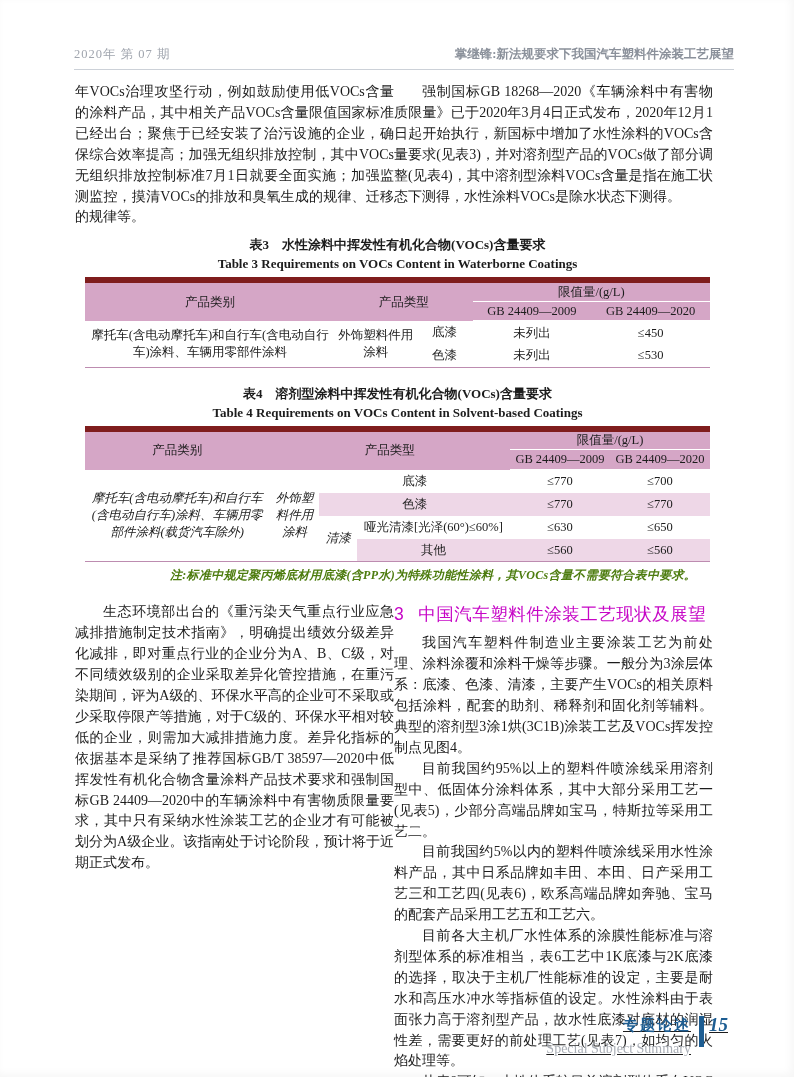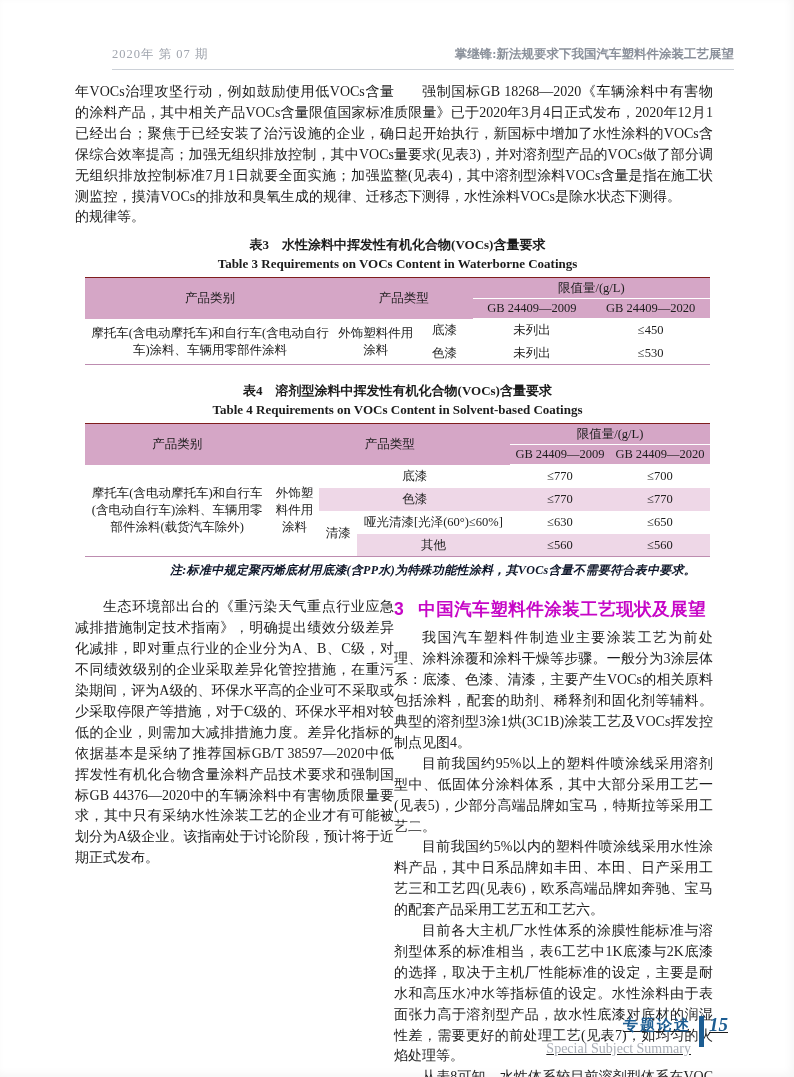--- a/index.html
+++ b/index.html
@@ -17,7 +17,7 @@
   
   .runhead {
     display:flex; justify-content:space-between; align-items:flex-end;
-    margin:46px 60px 0 112px;
+    margin:46px 60px 0 74px;
     padding-bottom:6px;
     border-bottom:1px solid #ccd1d8;
   }

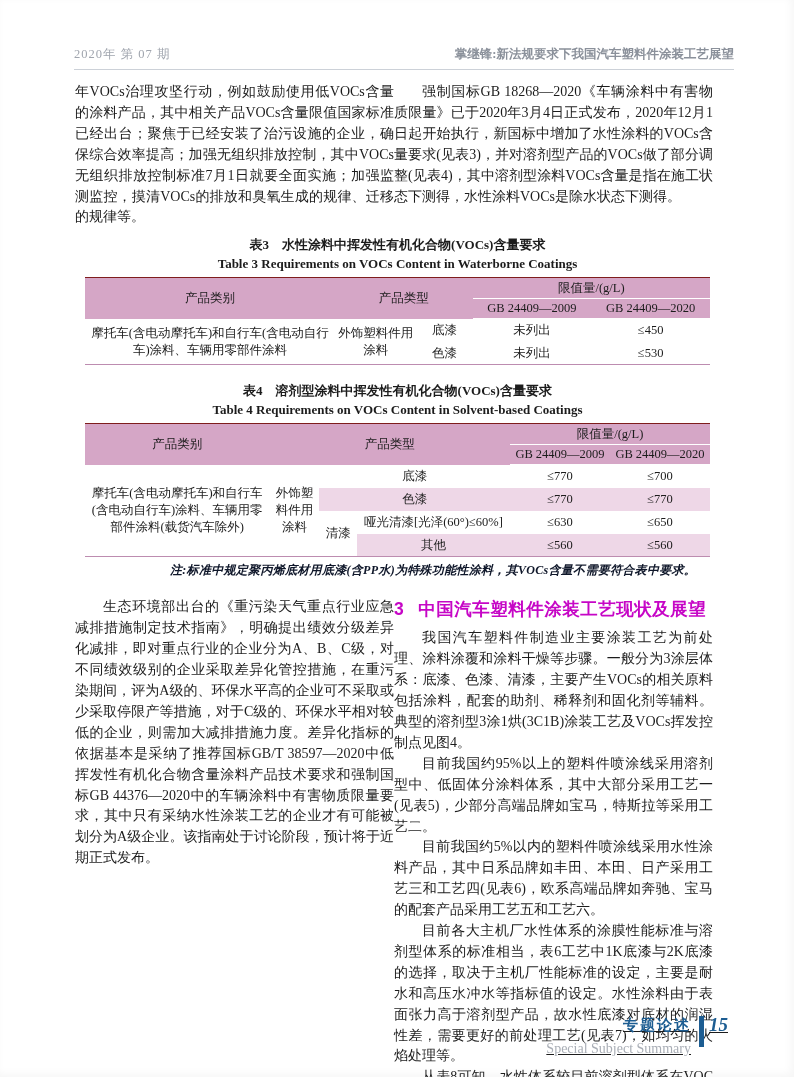--- a/index.html
+++ b/index.html
@@ -39,7 +39,7 @@
   .tbl-title-zh { text-align:center; font-size:13px; font-weight:bold; margin-top:6px; }
   .tbl-title-en { text-align:center; font-size:13px; font-weight:bold; margin:2px 0 5px 0; }
   table { border-collapse:collapse; width:625px; table-layout:fixed;
-          font-size:12.5px; border-top:1px solid #7f1d1d; border-bottom:1px solid #bd8cb0; }
+          font-size:12.5px; border-top:6px solid #7f1d1d; border-bottom:1px solid #bd8cb0; }
   thead th { background:#d5a6c6; font-weight:normal; height:21px; }
   thead .limit-group { border-bottom:1px solid #ffffff; }
   thead tr.subhead th { height:20px; }

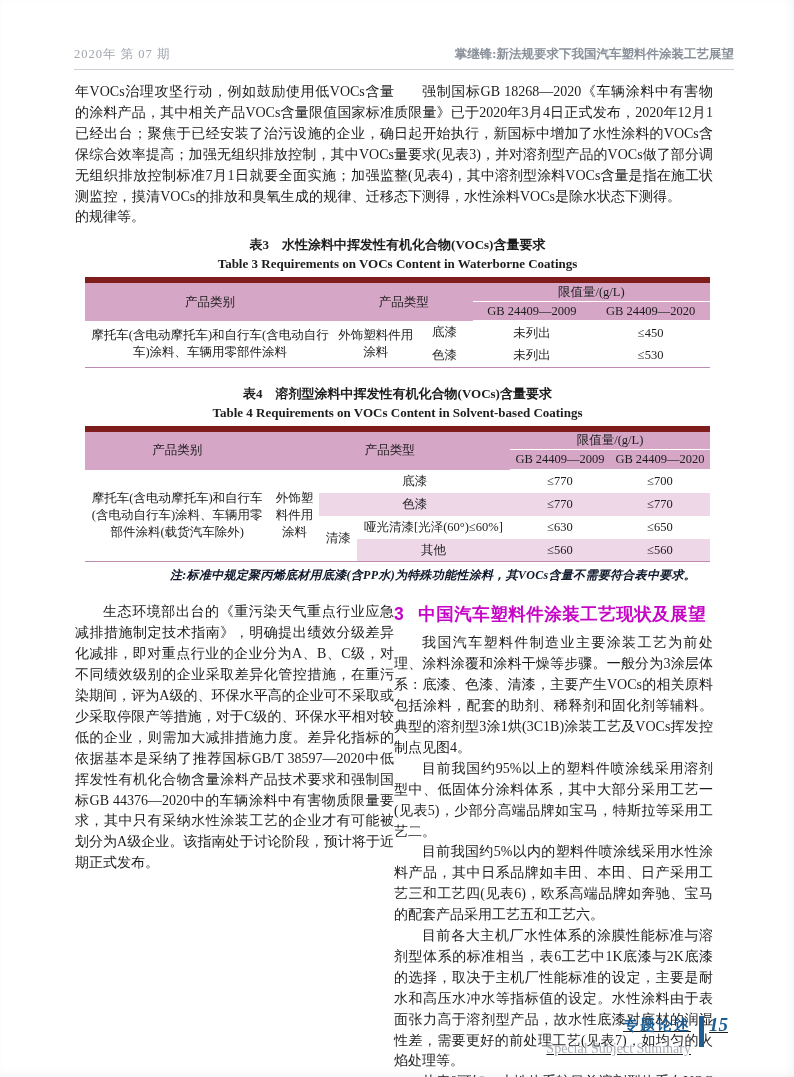--- a/index.html
+++ b/index.html
@@ -47,7 +47,7 @@
   tbody td { height:23px; text-align:center; vertical-align:middle; padding:1px 3px; }
   tbody td.lft { text-align:center; }
   tbody tr.shaded td { background:#eed7e7; }
-  tbody td.spanwhite { background:#ffffff; }
+  tbody td.spanwhite { background:#ffffff;font-style:italic; }
   .note {
     margin:5px 17px 0 85px; width:625px;
     font-size:12px; font-style:italic; font-weight:bold;

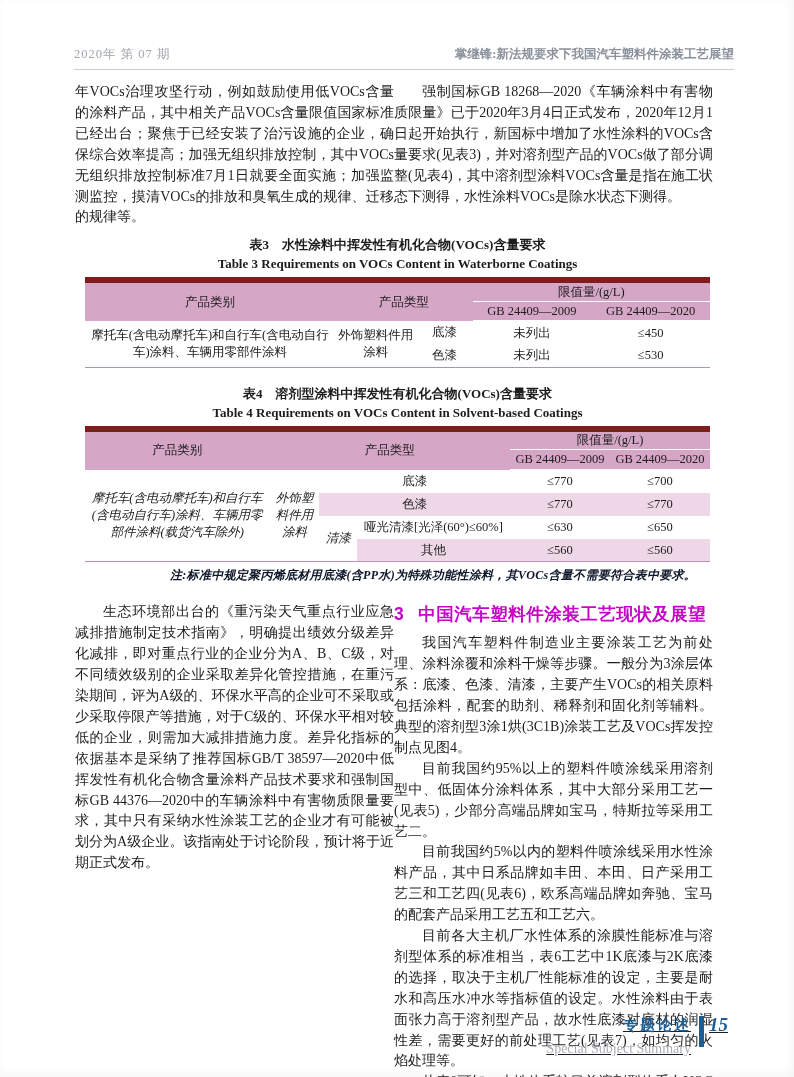--- a/index.html
+++ b/index.html
@@ -51,7 +51,7 @@
   .note {
     margin:5px 17px 0 85px; width:625px;
     font-size:12px; font-style:italic; font-weight:bold;
-    color:#0f172a; letter-spacing:0.3px;
+    color:#4d7c0f; letter-spacing:0.3px;
   }
 
   

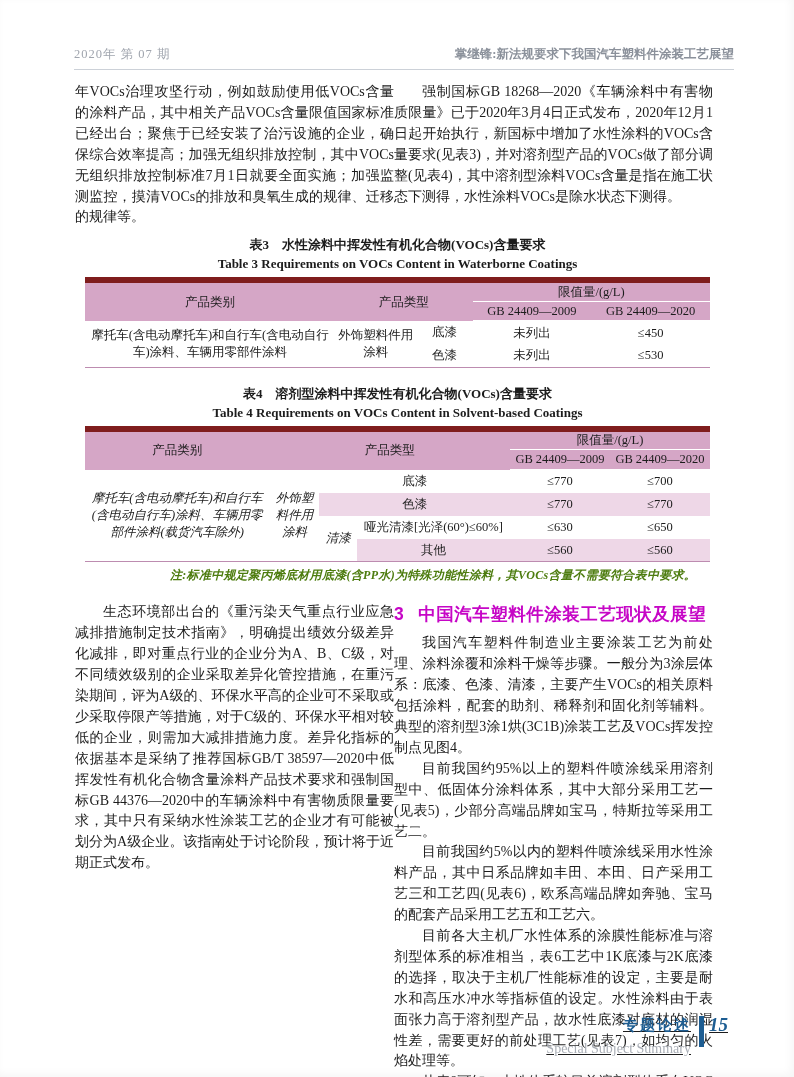--- a/index.html
+++ b/index.html
@@ -192,7 +192,7 @@
 
   <div class="cols" style="margin-top:16px">
     <div class="col">
-      <p class="indent">生态环境部出台的《重污染天气重点行业应急减排措施制定技术指南》，明确提出绩效分级差异化减排，即对重点行业的企业分为A、B、C级，对不同绩效级别的企业采取差异化管控措施，在重污染期间，评为A级的、环保水平高的企业可不采取或少采取停限产等措施，对于C级的、环保水平相对较低的企业，则需加大减排措施力度。差异化指标的依据基本是采纳了推荐国标GB/T 38597—2020中低挥发性有机化合物含量涂料产品技术要求和强制国标GB 44376—2020中的车辆涂料中有害物质限量要求，其中只有采纳水性涂装工艺的企业才有可能被划分为A级企业。该指南处于讨论阶段，预计将于近期正式发布。</p>
+      <p class="indent">生态环境部出台的《重污染天气重点行业应急减排措施制定技术指南》，明确提出绩效分级差异化减排，即对重点行业的企业分为A、B、C级，对不同绩效级别的企业采取差异化管控措施，在重污染期间，评为A级的、环保水平高的企业可不采取或少采取停限产等措施，对于C级的、环保水平相对较低的企业，则需加大减排措施力度。差异化指标的依据基本是采纳了推荐国标GB/T 38597—2020中低挥发性有机化合物含量涂料产品技术要求和强制国标GB 24409—2020中的车辆涂料中有害物质限量要求，其中只有采纳水性涂装工艺的企业才有可能被划分为A级企业。该指南处于讨论阶段，预计将于近期正式发布。</p>
     </div>
     <div class="col">
       <div class="sec-head">

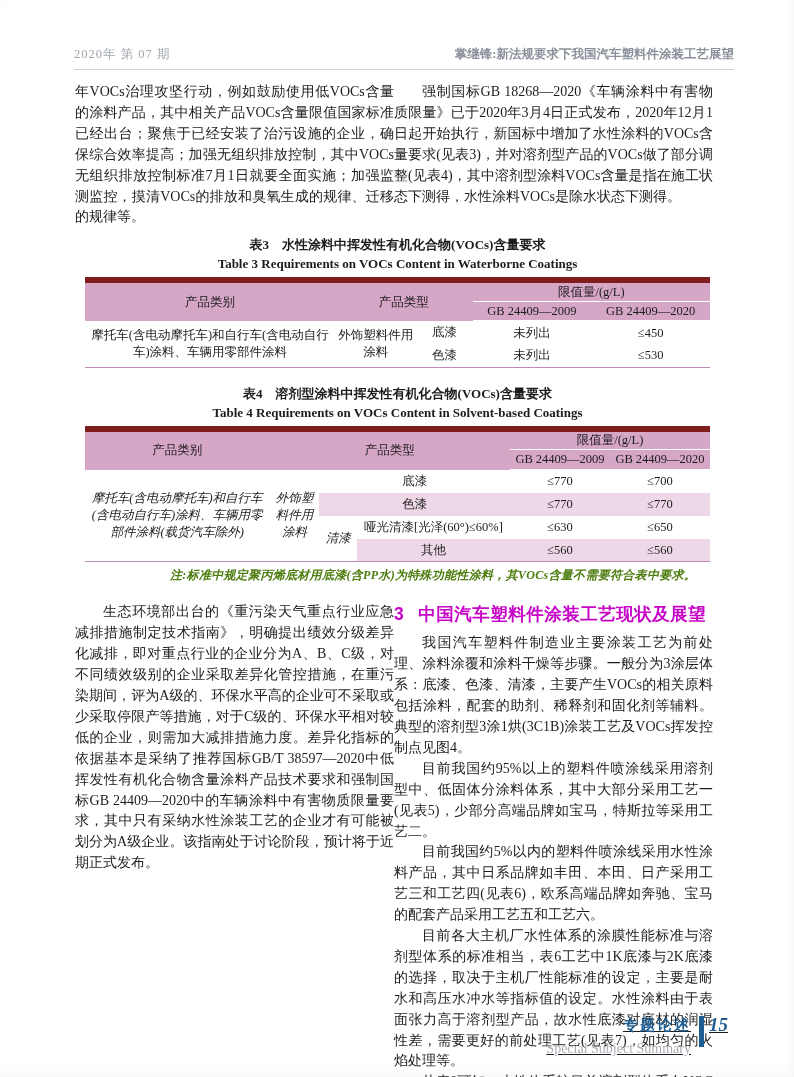--- a/index.html
+++ b/index.html
@@ -57,7 +57,7 @@
   
   .sec-head {
     font-family:"Liberation Sans","DejaVu Sans",sans-serif;
-    font-weight:bold; font-size:17.5px; color:#c606c6;
+    font-weight:normal; font-size:17.5px; color:#c606c6;
     margin-bottom:7px; letter-spacing:0.5px;
   }
   .sec-head .num { margin-right:14px; }

